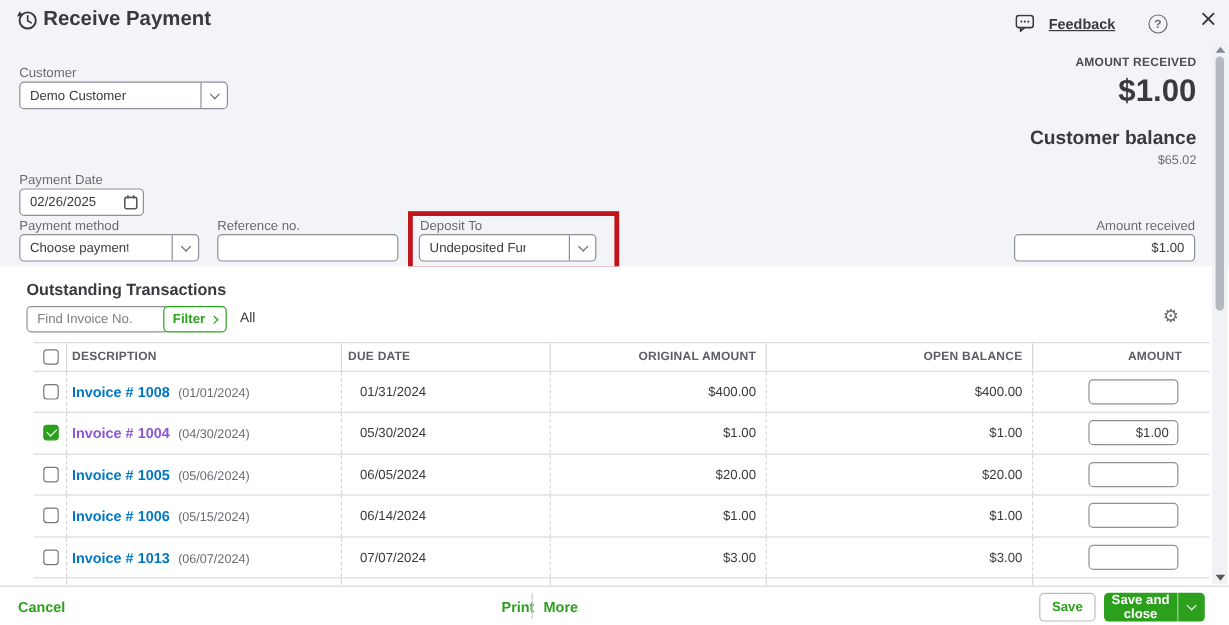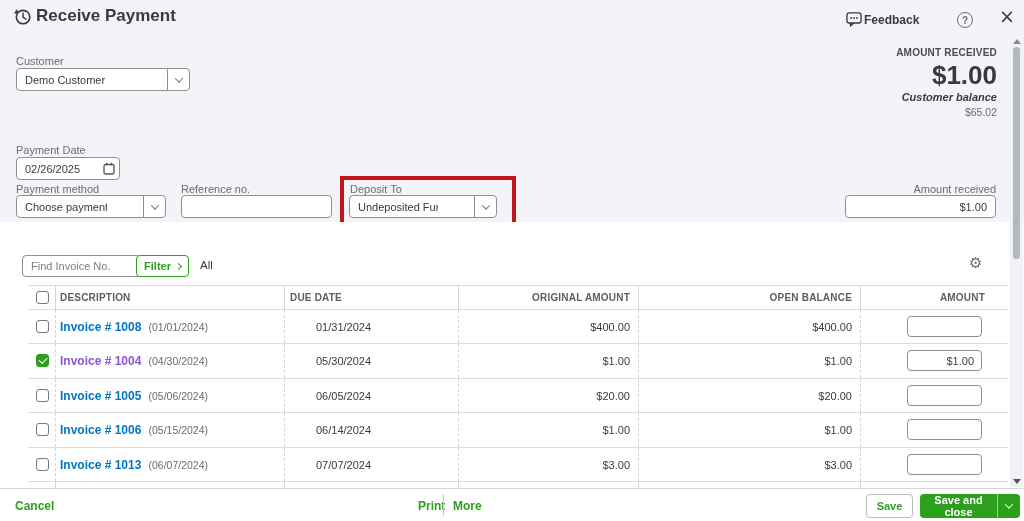--- a/index.html
+++ b/index.html
@@ -10,7 +10,7 @@
   .topbar { position:absolute; left:0; top:0; width:1024px; height:222px; background:var(--section-gray); }
   .page-title { position:absolute; left:36px; top:6px; font-size:17px; font-weight:bold; color:var(--text-dark); }
   .title-icon { position:absolute; left:13px; top:7px; width:19px; height:19px; }
-  .feedback { position:absolute; left:846px; top:12px; display:flex; align-items:center; gap:2px; cursor:pointer; }
+  .feedback { position:absolute; left:846px; top:12px; display:flex; align-items:center; gap:12px; cursor:pointer;text-decoration:underline; }
   .feedback-label { font-size:12px; font-weight:600; color:var(--text-dark); }
   .help-btn { position:absolute; left:957px; top:12px; width:16px; height:16px; border:1.4px solid var(--text-gray);
     border-radius:50%; font-size:10px; font-weight:bold; color:var(--text-gray); display:flex; align-items:center; justify-content:center; cursor:pointer; }

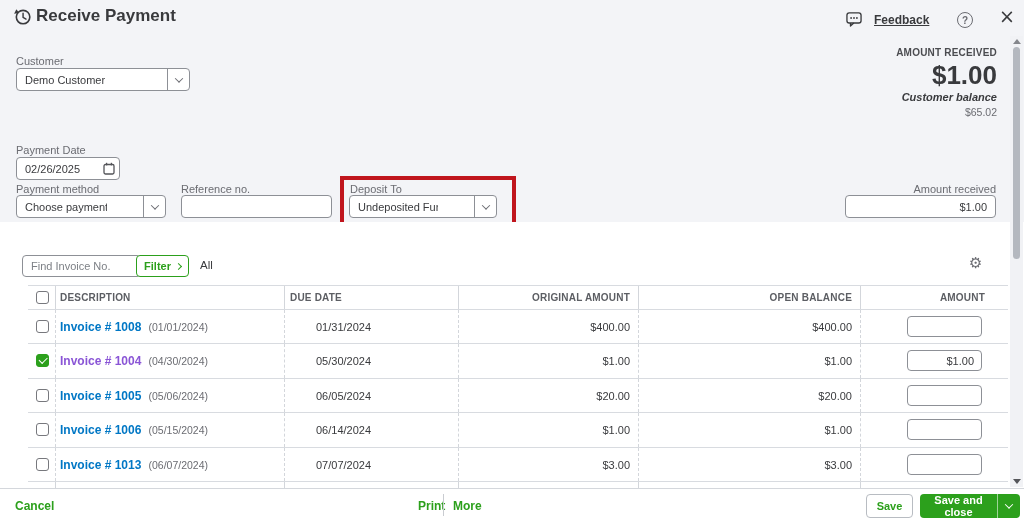--- a/index.html
+++ b/index.html
@@ -29,7 +29,7 @@
   .summary { position:absolute; right:27px; top:47px; text-align:right; }
   .sum-cap { font-size:10px; font-weight:600; color:#4b4c50; letter-spacing:.2px; }
   .sum-amount { font-size:26px; font-weight:bold; color:var(--text-dark); margin-top:2px; }
-  .sum-bal-label { font-size:11px; font-weight:bold; margin-top:0;font-style:italic; }
+  .sum-bal-label { font-size:16px; font-weight:bold; margin-top:16px; }
   .sum-bal-value { font-size:10.5px; color:var(--text-gray); margin-top:3px; }
 
   .cal-icon { position:absolute; right:7px; top:5px; }

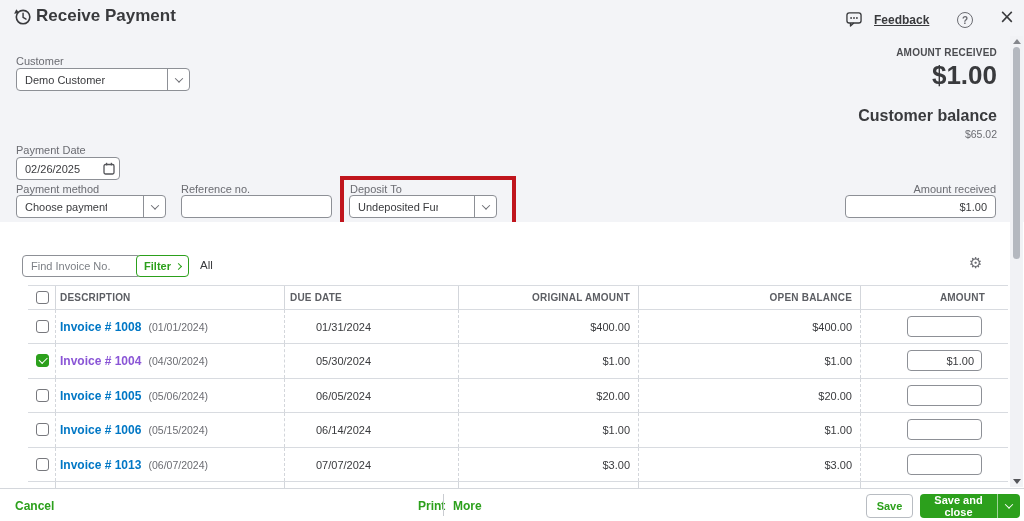--- a/index.html
+++ b/index.html
@@ -169,6 +169,7 @@
 </div>
 
 <div class="content">
+  <div class="ot-title">Outstanding Transactions</div>
 
   <input class="inputbox find-input" placeholder="Find Invoice No." style="">
   <div class="filter-btn">

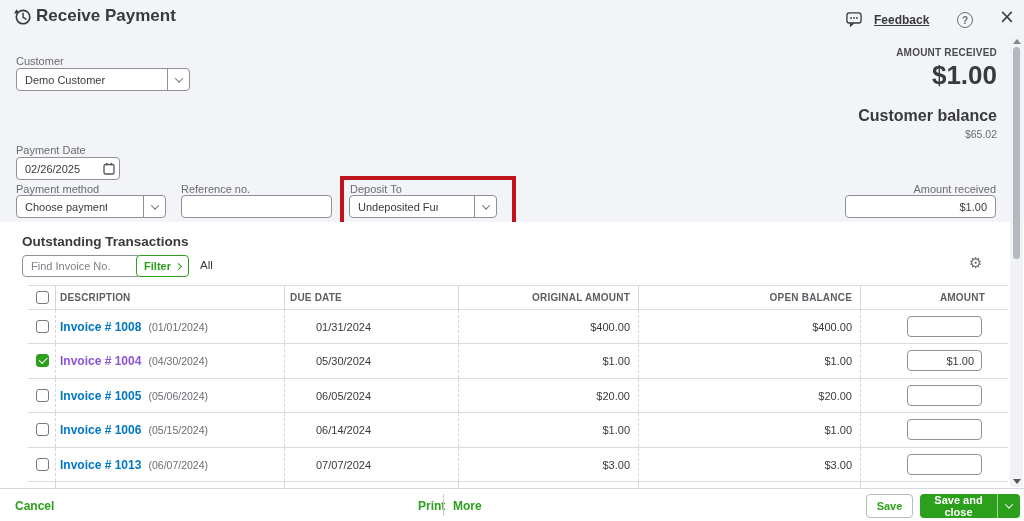--- a/index.html
+++ b/index.html
@@ -68,7 +68,7 @@
   .inv-link { font-size:12px; font-weight:600; color:var(--link-blue); text-decoration:none; cursor:pointer; }
   .inv-link.visited { color:var(--visited-purple); }
   .inv-date { font-size:10.5px; color:var(--text-gray); margin-left:4px; }
-  .due { left:270px; top:11px;padding-left:18px; }
+  .due { left:254px; top:11px;padding-left:18px; }
   .orig { left:430px; width:172px; top:11px; text-align:right; }
   .open { left:610px; width:214px; top:11px; text-align:right; }
   .th.due-h { left:262px; } .th.orig-h { left:430px; width:172px; text-align:right; }

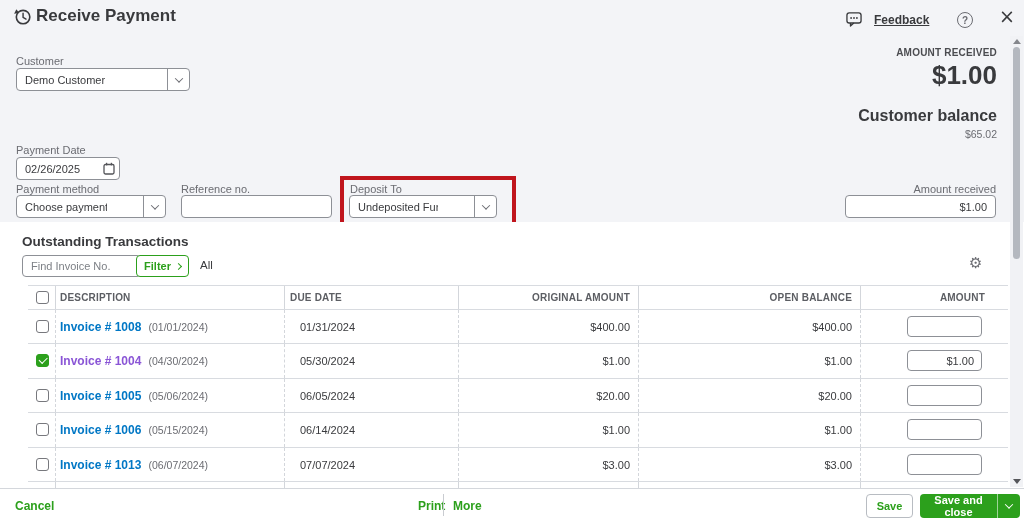--- a/index.html
+++ b/index.html
@@ -82,7 +82,7 @@
   .foot-divider { position:absolute; left:443px; top:5px; height:22px; width:0; border-left:1px solid #c9ccd1; }
   .save-btn { position:absolute; left:866px; top:5px; width:47px; height:24px; background:#fff; border:1px solid #b8bcc2;
     border-radius:4px; font-size:11px; font-weight:bold; color:var(--brand-green); cursor:pointer; font-family:"Liberation Sans",sans-serif; }
-  .saveclose-btn { position:absolute; left:920px; top:5px; width:100px; height:24px; background:var(--brand-green);
+  .saveclose-btn { position:absolute; left:920px; top:5px; width:84px; height:24px; background:var(--brand-green);
     border:none; border-radius:4px; display:flex; align-items:center; cursor:pointer; padding:0; }
   .sc-label { flex:1; font-size:11px; font-weight:bold; color:#fff; text-align:center; font-family:"Liberation Sans",sans-serif; }
   .sc-chev-seg { width:23px; height:100%; border-left:1px solid rgba(255,255,255,.55); display:flex; align-items:center; justify-content:center; }

